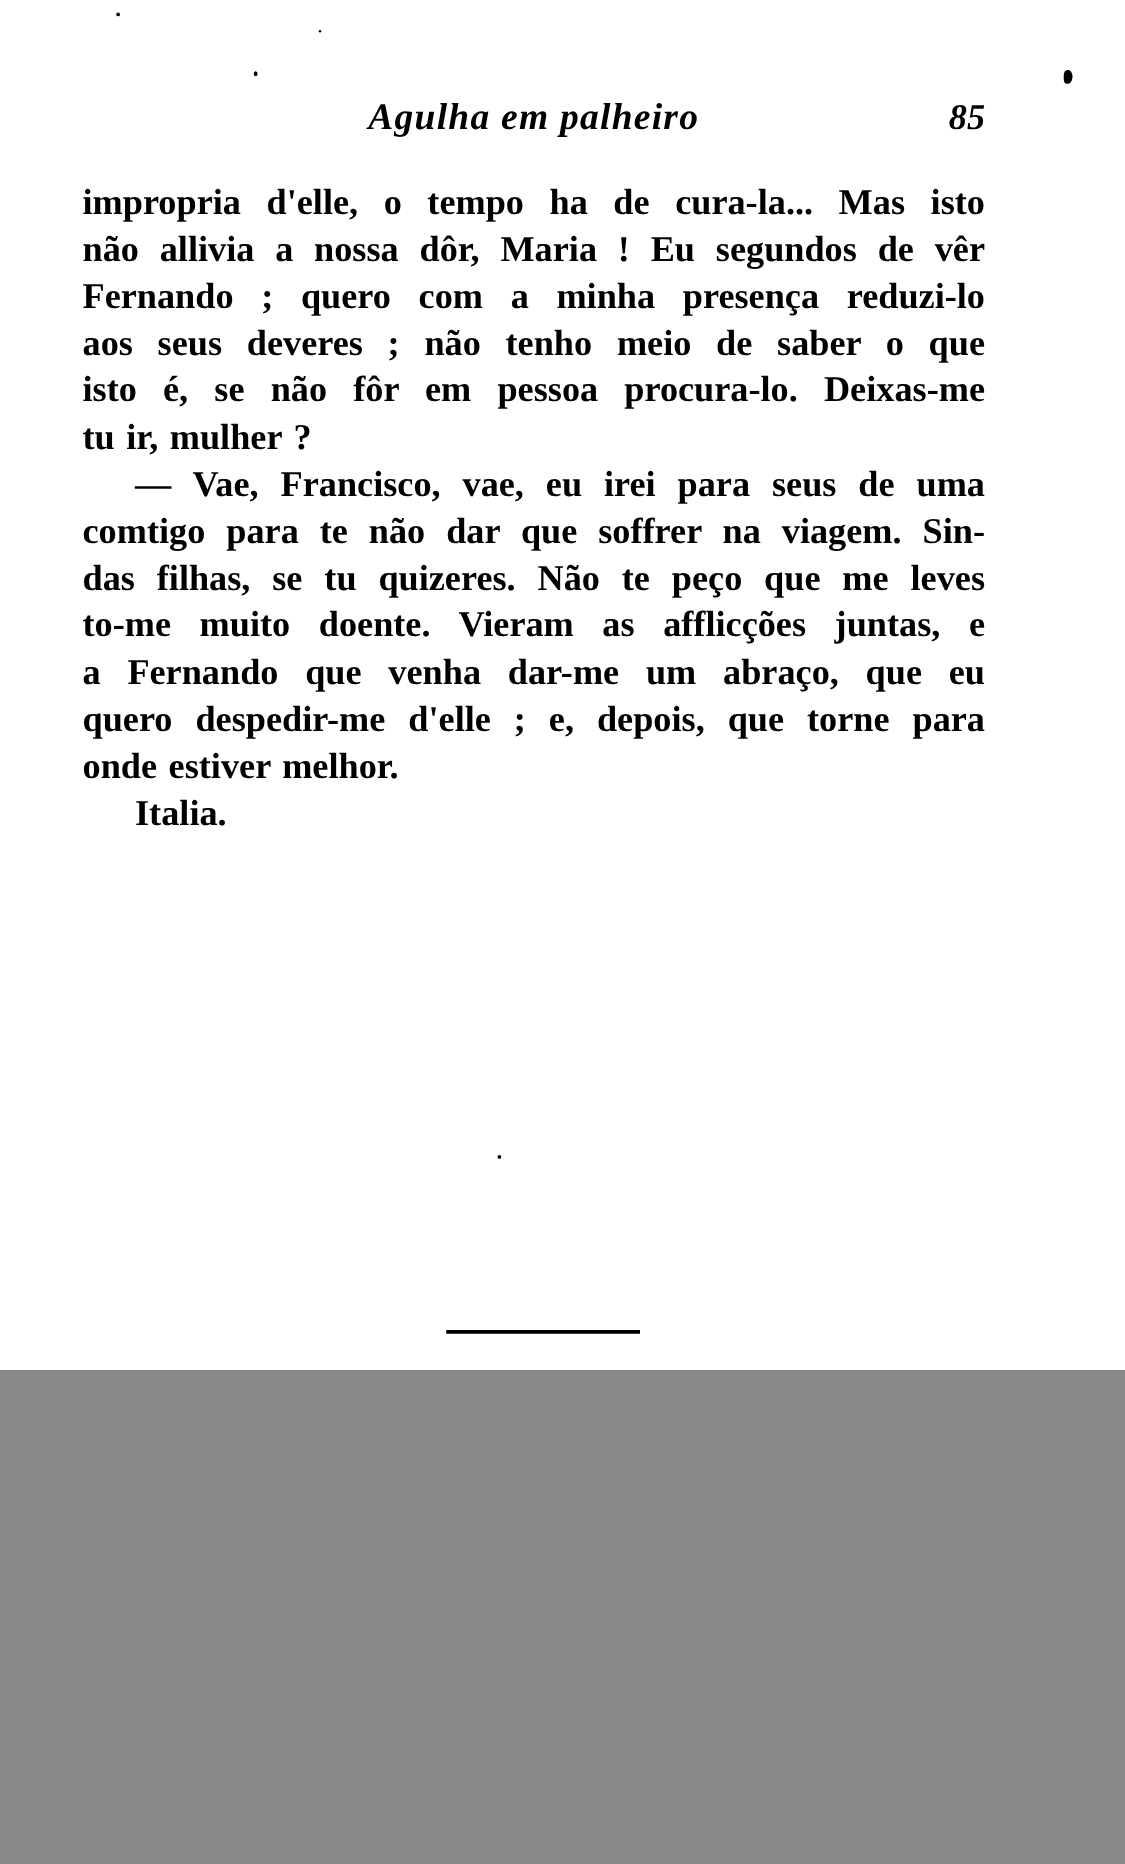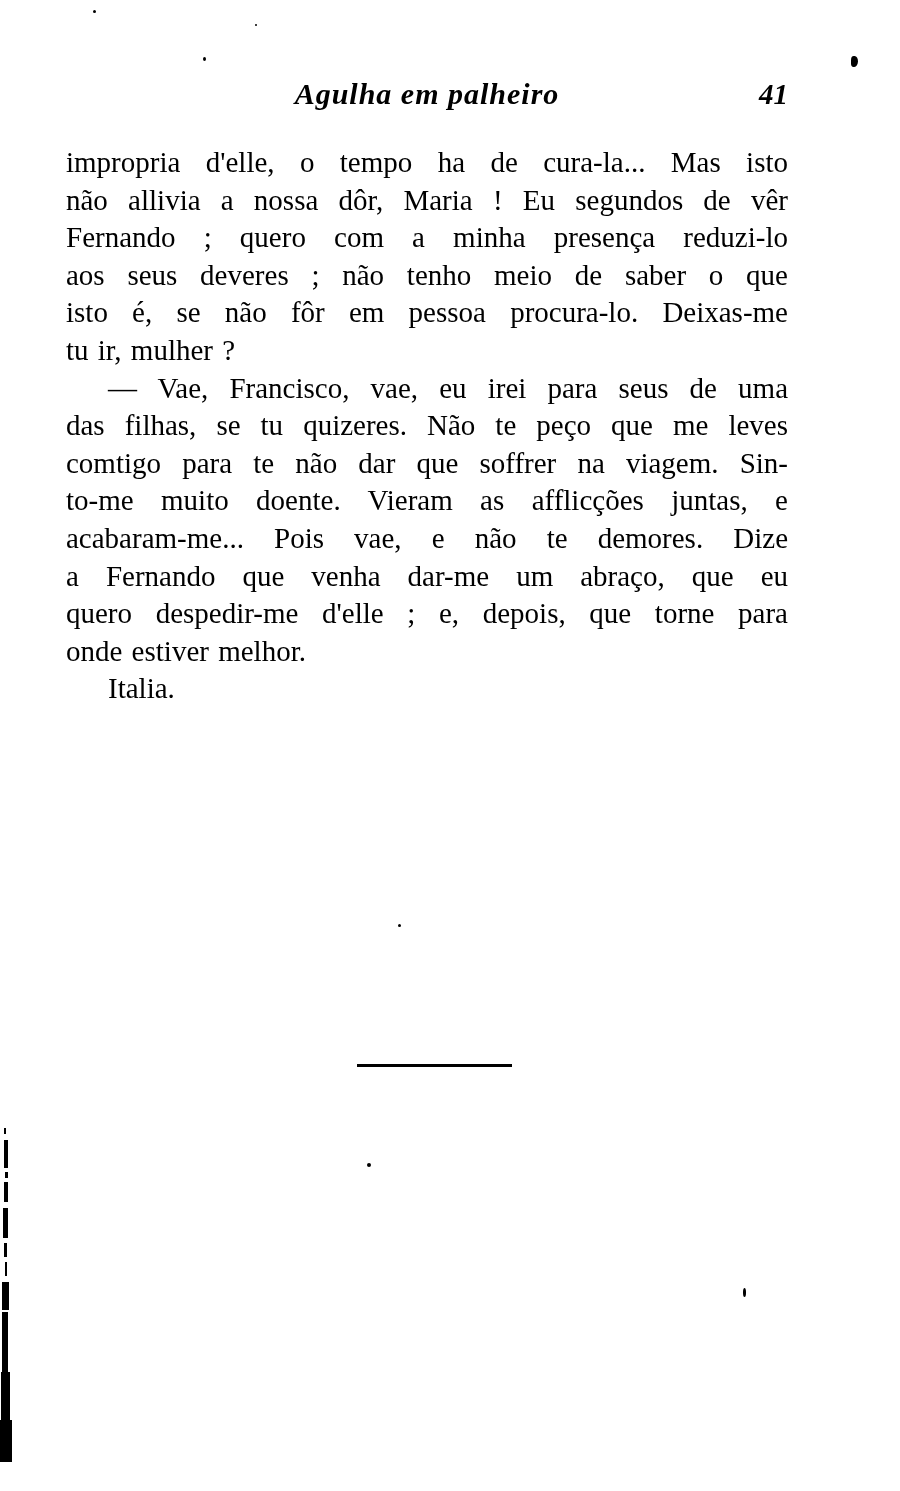--- a/index.html
+++ b/index.html
@@ -7,7 +7,7 @@
   html,body { margin:0; padding:0; background:#888; }
   .page {
     position: relative;
-    width: 900px; height: 1491px;
+    width: 900px; height: 1096px;
     margin: 0 auto;
     background: var(--paper);
     color: var(--ink);

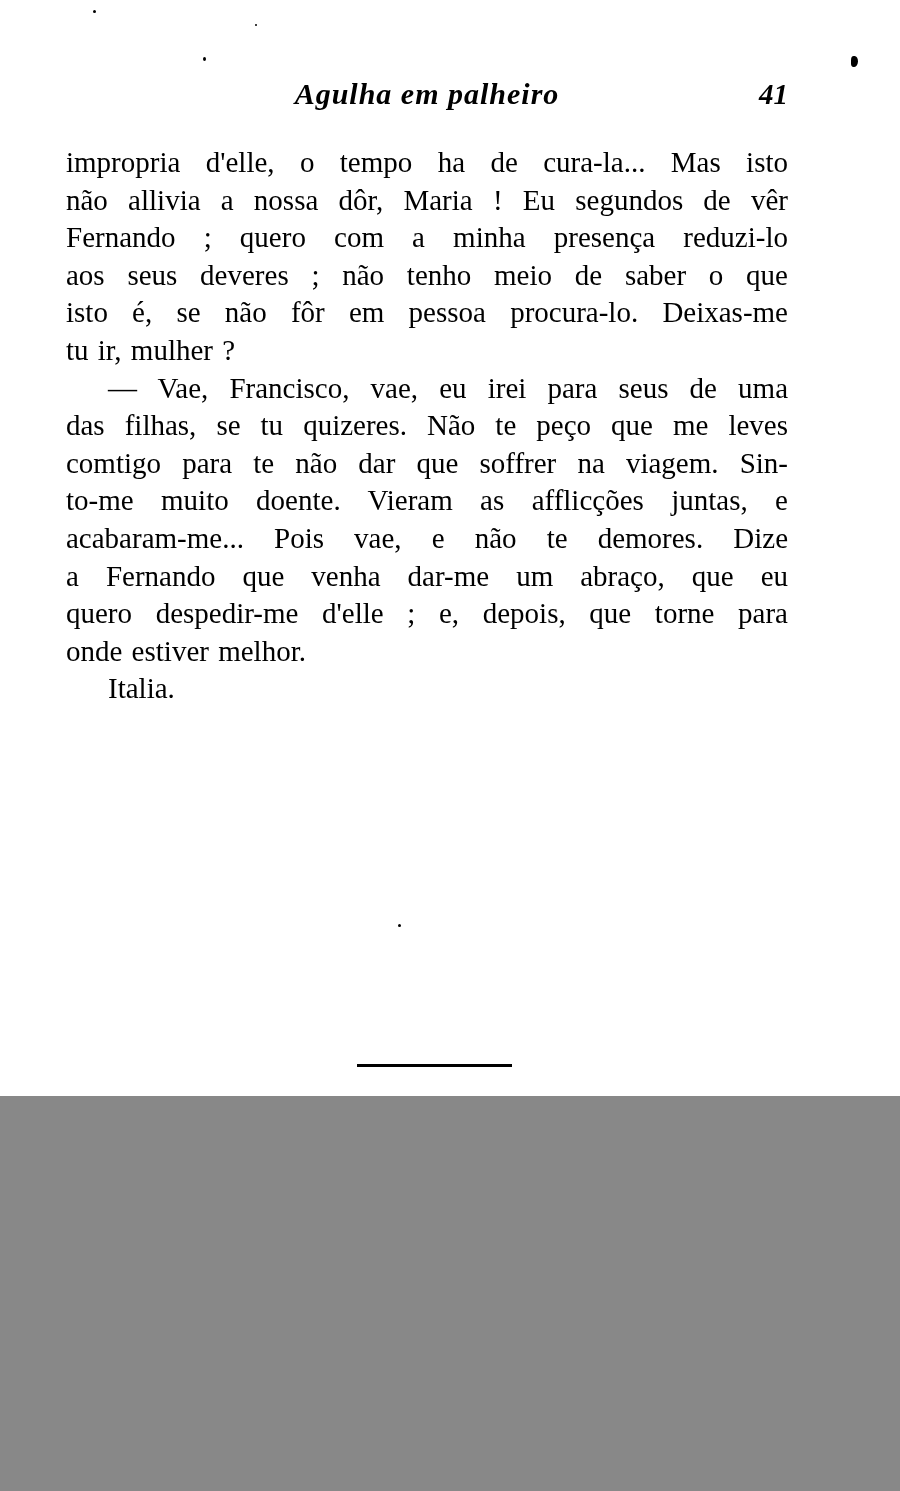--- a/index.html
+++ b/index.html
@@ -93,7 +93,7 @@
 
   <header class="running-head">
     <span class="head-title">Agulha em palheiro</span>
-    <span class="page-number">41</span>
+    <span class="page-number">85</span>
   </header>
 
   <main class="text-block">

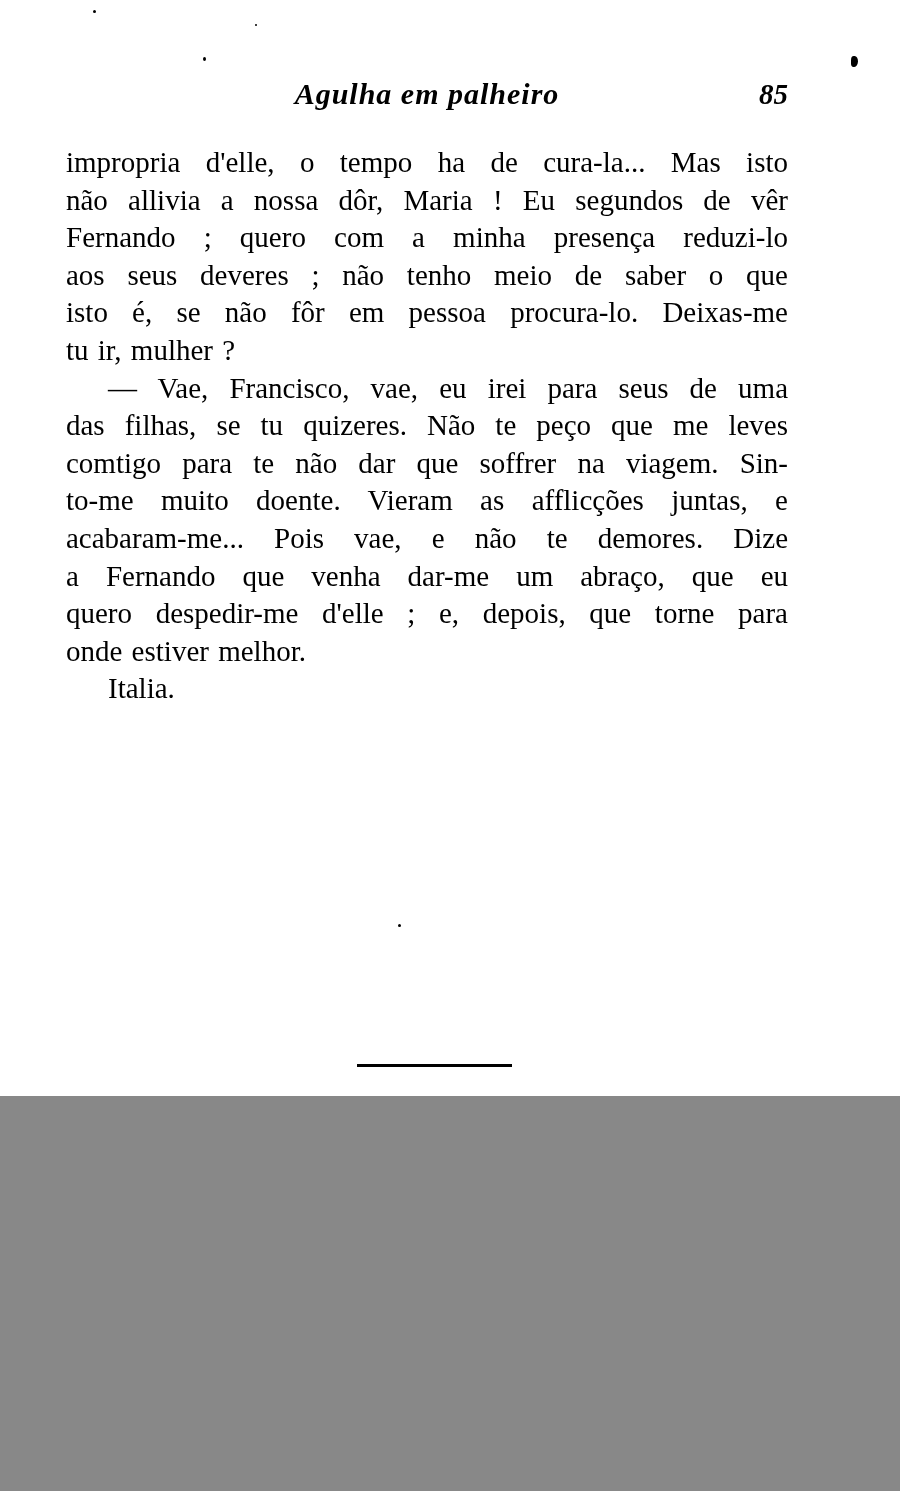--- a/index.html
+++ b/index.html
@@ -44,7 +44,7 @@
     left: 66px; top: 144px;
     width: 722px;
     font-size: 29px;
-    font-weight: 400;
+    font-weight: 700;
     line-height: 37.6px;
     word-spacing: 2px;
   }

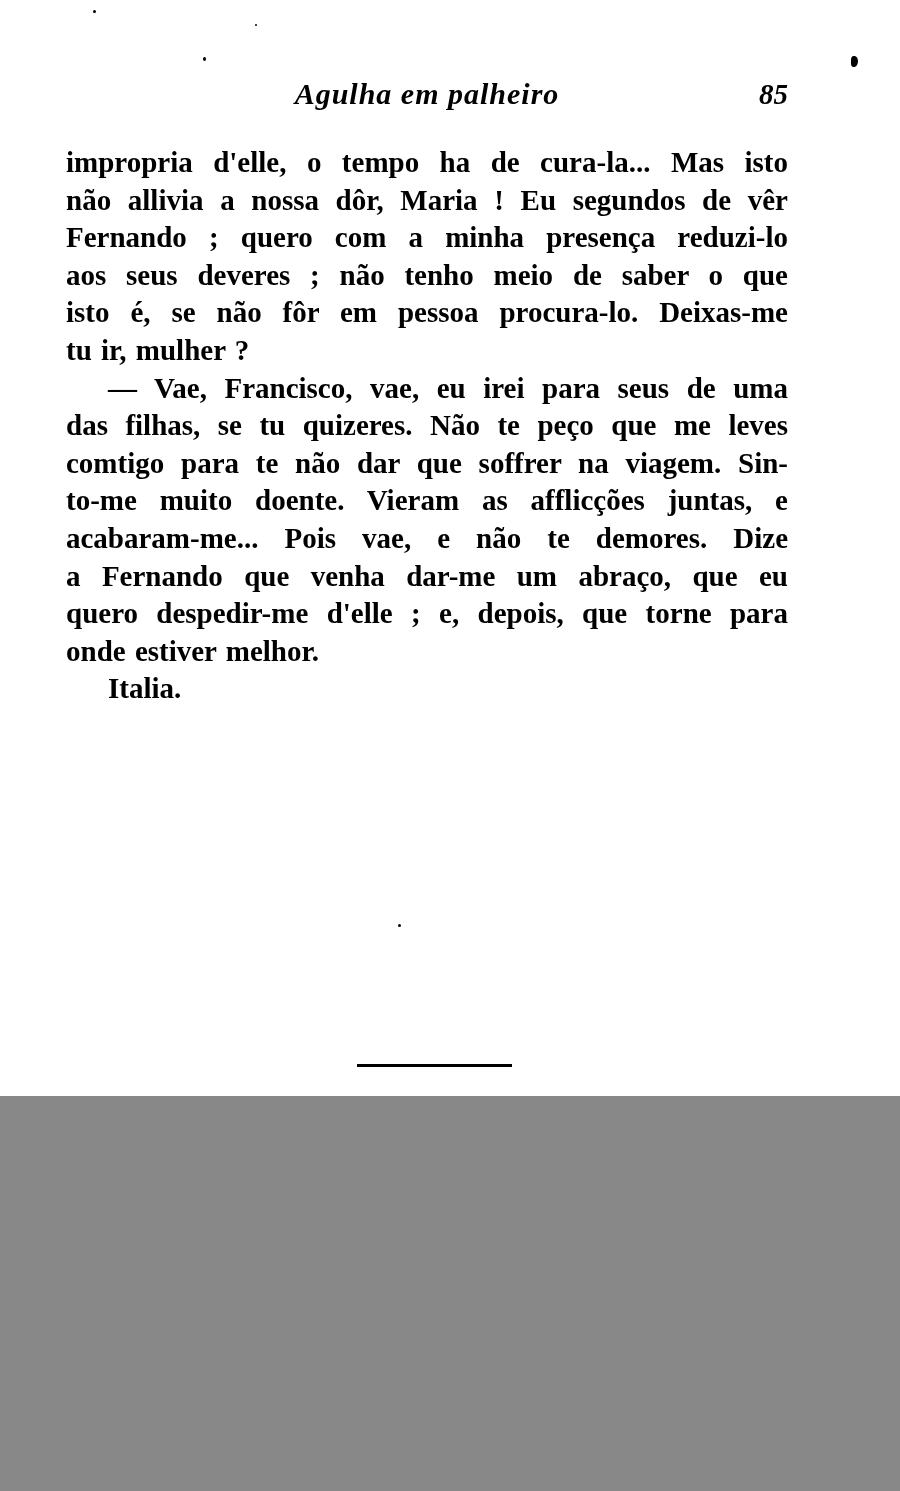--- a/index.html
+++ b/index.html
@@ -107,8 +107,8 @@
       </p>
       <p class="para indent">
         <span class="line">— Vae, Francisco, vae, eu irei para seus de uma</span>
+        <span class="line">comtigo para te não dar que soffrer na viagem. Sin-</span>
         <span class="line">das filhas, se tu quizeres. Não te peço que me leves</span>
-        <span class="line">comtigo para te não dar que soffrer na viagem. Sin-</span>
         <span class="line">to-me muito doente. Vieram as afflicções juntas, e</span>
         <span class="line">acabaram-me... Pois vae, e não te demores. Dize</span>
         <span class="line">a Fernando que venha dar-me um abraço, que eu</span>

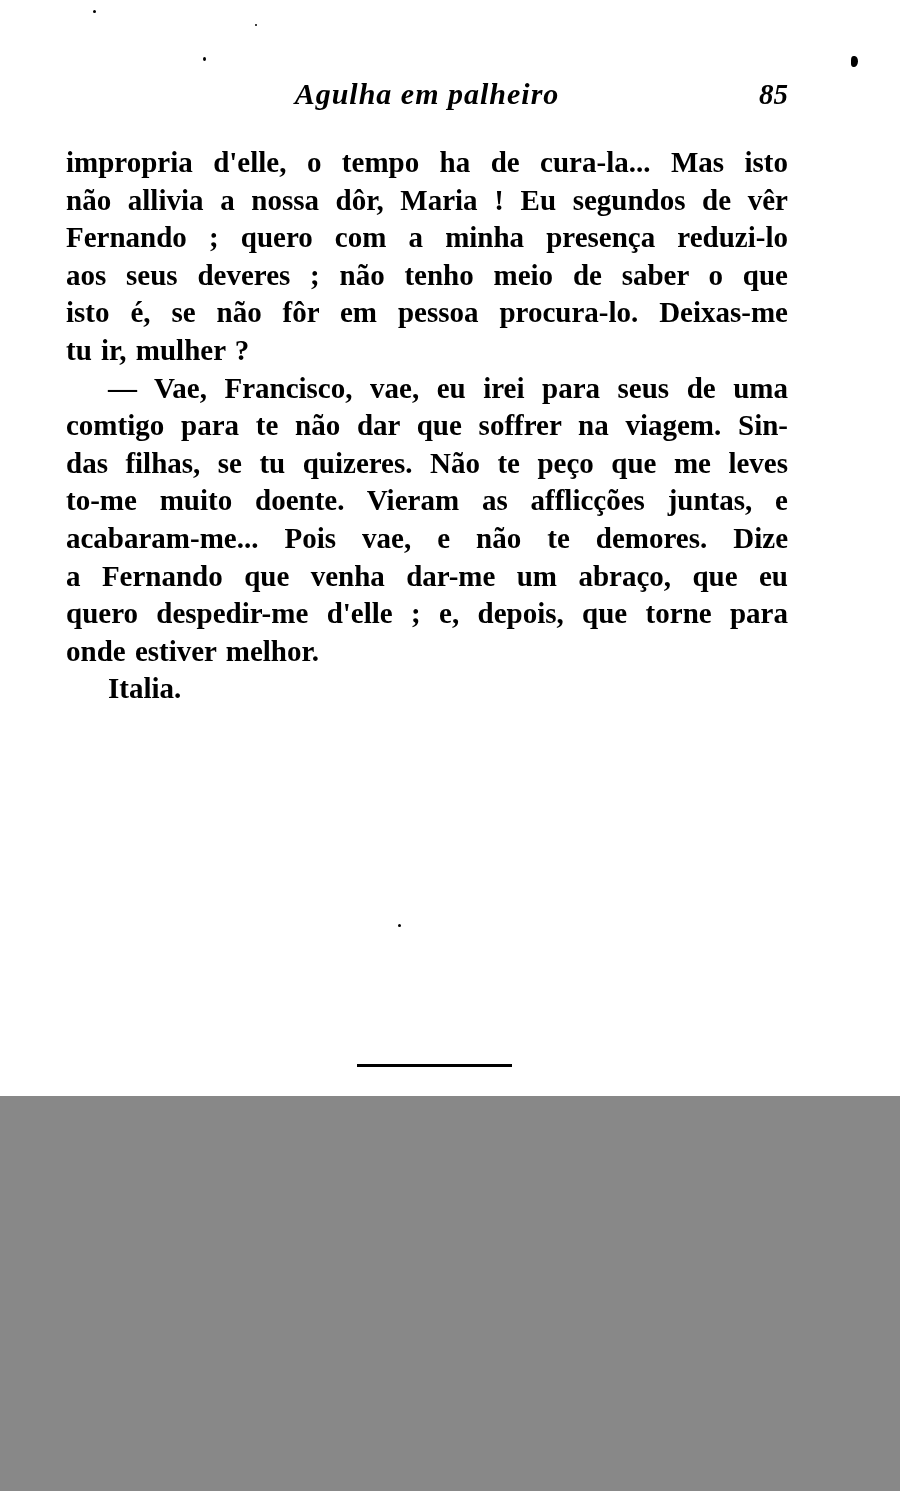--- a/index.html
+++ b/index.html
@@ -110,7 +110,6 @@
         <span class="line">comtigo para te não dar que soffrer na viagem. Sin-</span>
         <span class="line">das filhas, se tu quizeres. Não te peço que me leves</span>
         <span class="line">to-me muito doente. Vieram as afflicções juntas, e</span>
-        <span class="line">acabaram-me... Pois vae, e não te demores. Dize</span>
         <span class="line">a Fernando que venha dar-me um abraço, que eu</span>
         <span class="line">quero despedir-me d'elle ; e, depois, que torne para</span>
         <span class="line last">onde estiver melhor.</span>

